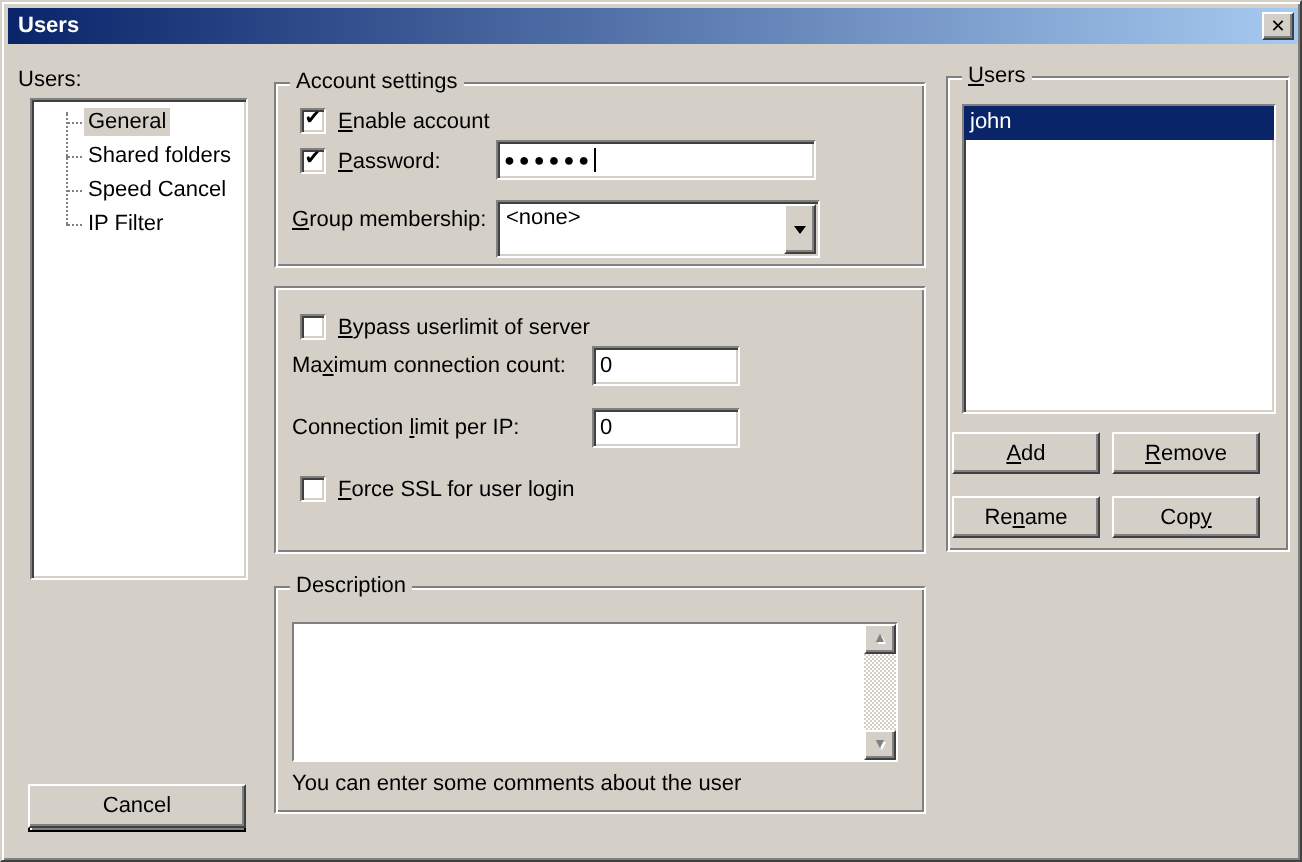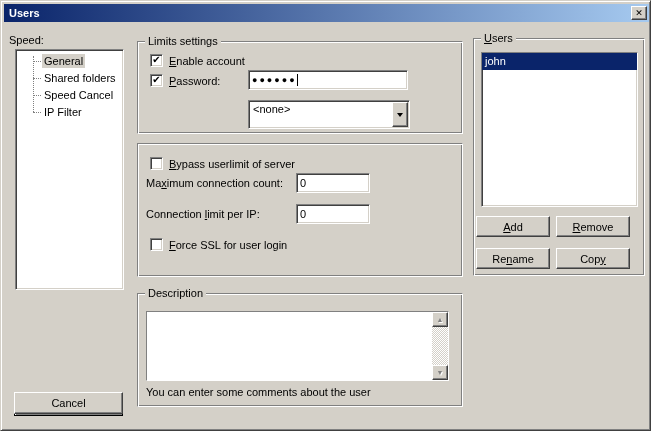--- a/index.html
+++ b/index.html
@@ -100,7 +100,7 @@
     </div>
   </div>
 
-  <div class="lbl" style="left:8px; top:33px;">Speed:</div>
+  <div class="lbl" style="left:8px; top:33px;">Users:</div>
   <div class="tree sunken">
     <div class="tree-vline"></div>
     <div class="tree-row selected">

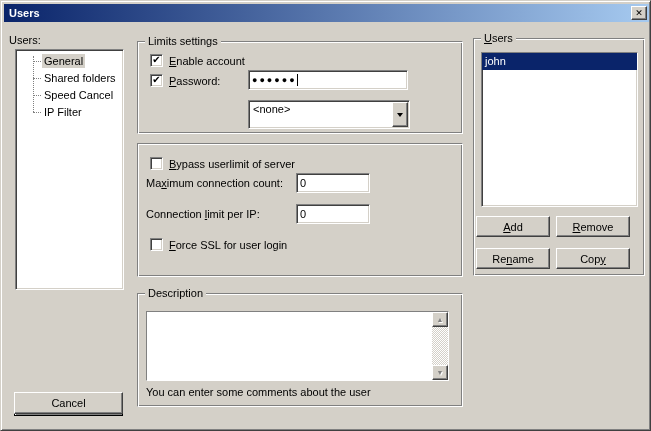--- a/index.html
+++ b/index.html
@@ -118,7 +118,7 @@
   </div>
 
   <div class="group" style="left:136px; top:40px; width:326px; height:93px;">
-    <span class="legend">Limits settings</span>
+    <span class="legend">Account settings</span>
     <div class="cb" style="left:12px; top:12px;">
       <span class="cbbox sunken">
           <span class="check">✔</span>

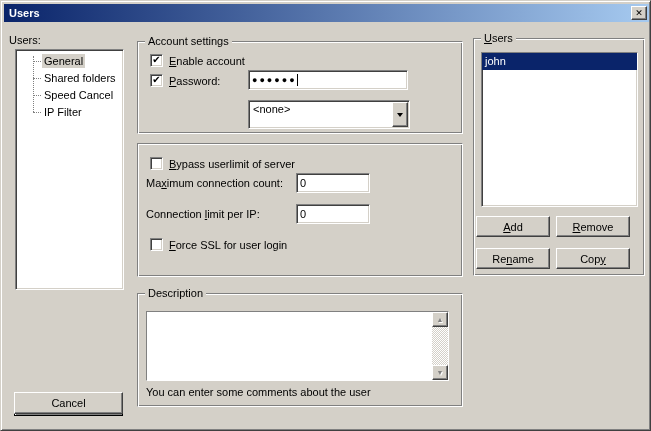--- a/index.html
+++ b/index.html
@@ -135,6 +135,7 @@
       <span class="dots">●●●●●●</span>
       <span class="caret"></span>
     </div>
+    <div class="lbl" style="left:8px; top:62px;"><u>G</u>roup membership:</div>
     <div class="combo sunken" style="left:110px; top:58px; width:162px; height:29px;">
       <span class="combo-value">&lt;none&gt;</span>
       <span class="combo-btn">

